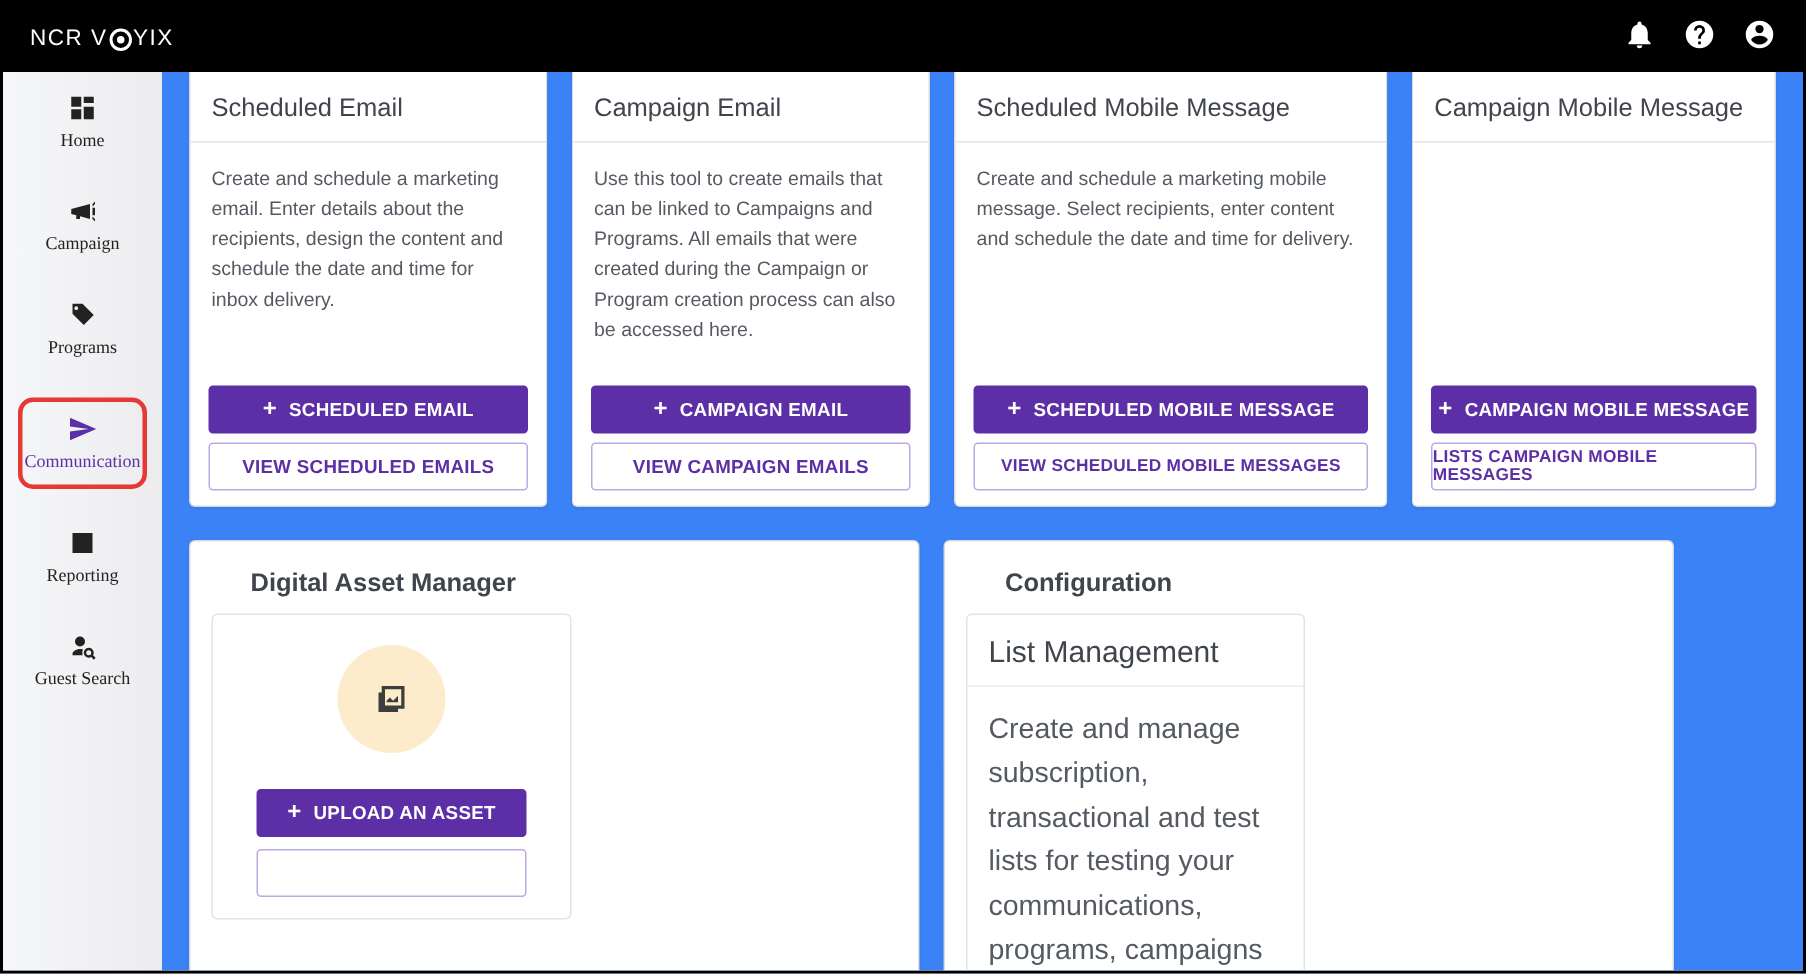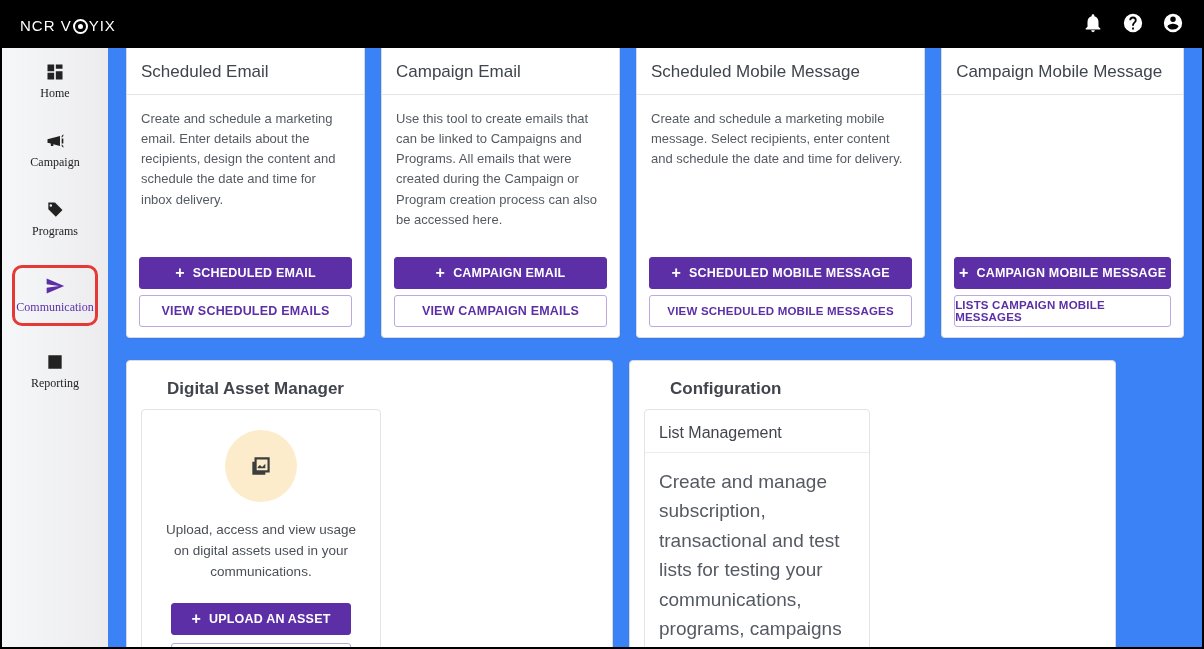--- a/index.html
+++ b/index.html
@@ -136,7 +136,7 @@
     padding: 0 14px 14px 14px;
     display:flex; flex-direction:column;
   }
-  .config-card .ctitle { font-size:16px; color:#40444c; font-weight:500; padding:14px 0 10px 0; border-bottom:1px solid #ececef; margin:0 -14px; padding-left:14px; padding-right:14px;}
+  .config-card .ctitle { font-size:20px; color:#40444c; font-weight:500; padding:14px 0 10px 0; border-bottom:1px solid #ececef; margin:0 -14px; padding-left:14px; padding-right:14px;}
   .config-card .cdesc { font-size:19px; color:#555a62; line-height:1.55; padding:14px 0 8px 0; }
   .config-card .btn { margin:68px 0 0 0; width:100%; }
   .highlight-ring {

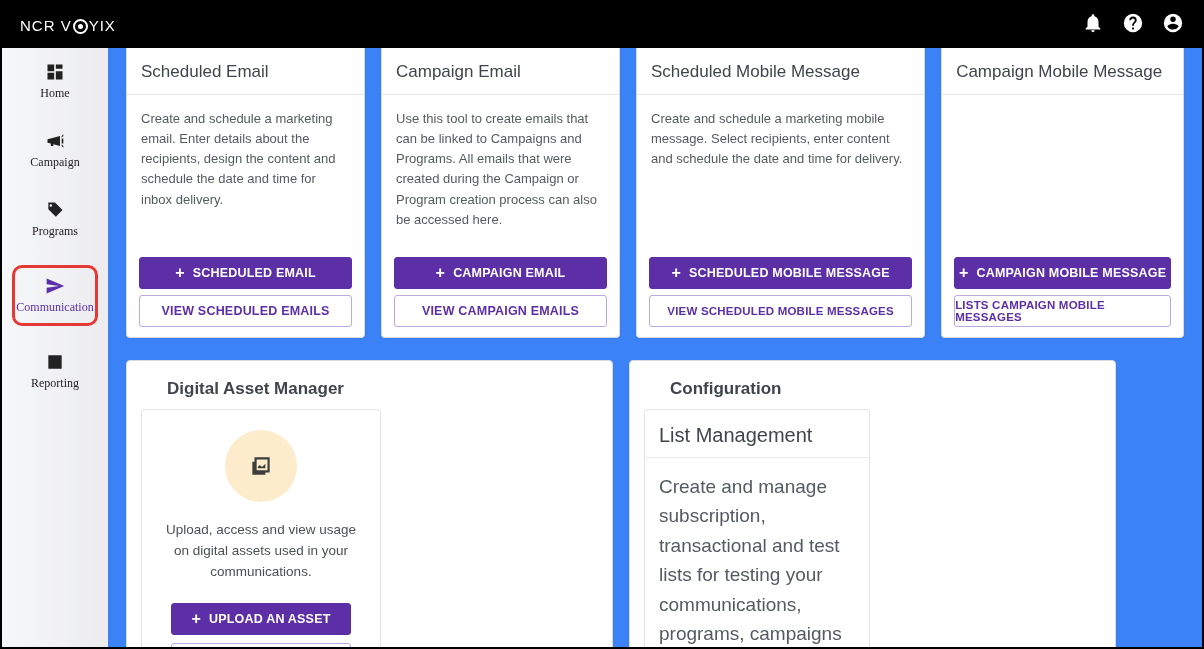--- a/index.html
+++ b/index.html
@@ -210,6 +210,12 @@
           <path d="M4 4h16v16H4V4zm3 10h2v4H7v-4zm4-5h2v9h-2V9zm4 3h2v6h-2v-6z"></path>
         </svg>
       <span>Reporting</span>
+    </div>
+    <div class="nav-item">
+      <svg viewBox="0 0 24 24">
+          <path d="M10 4a4 4 0 1 1 0 8 4 4 0 0 1 0-8zm-6 14c0-2.67 4-4 6-4 .68 0 1.52.12 2.37.35A5 5 0 0 0 12 18c0 .35.04.68.1 1H4v-1zm13-5a4 4 0 0 1 3.47 6l2.03 2.03-1.47 1.47L19 20.47A4 4 0 1 1 17 13zm0 2a2 2 0 1 0 0 4 2 2 0 0 0 0-4z"></path>
+        </svg>
+      <span>Guest Search</span>
     </div>
   </div>
 

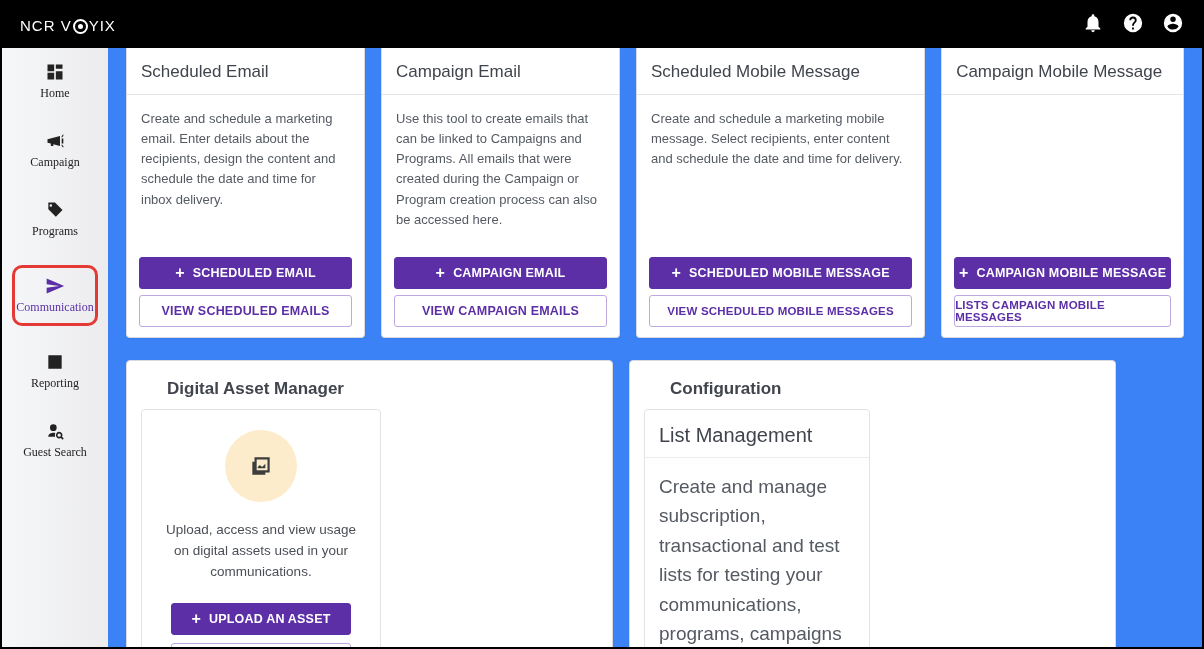--- a/index.html
+++ b/index.html
@@ -285,7 +285,6 @@
                 <path d="M6 4h14v14H6V4zm2 2v10h10V6H8zm1 7 2-2 2 2 3-3v4H9v-1zM4 8v12h12v-2H6V8H4z"></path>
               </svg>
           </div>
-          <div class="dam-text">Upload, access and view usage on digital assets used in your communications.</div>
           <div class="dam-btns">
             <div class="btn btn-primary" style="width:180px;align-self:center">
               <span class="plus">+</span>

